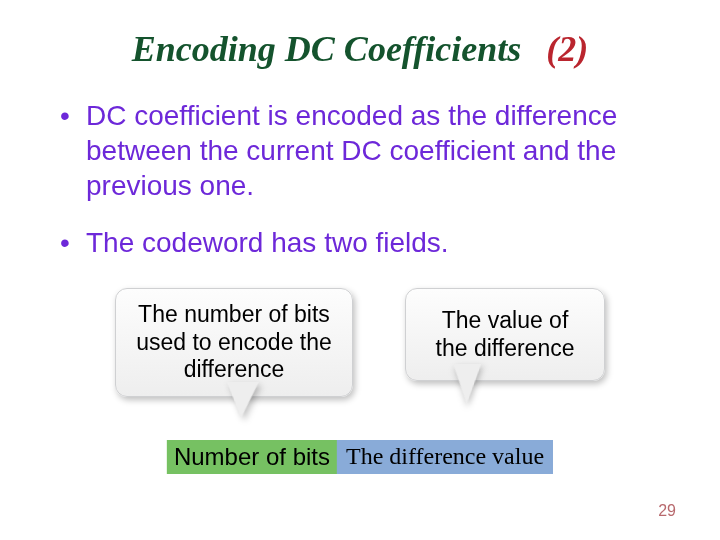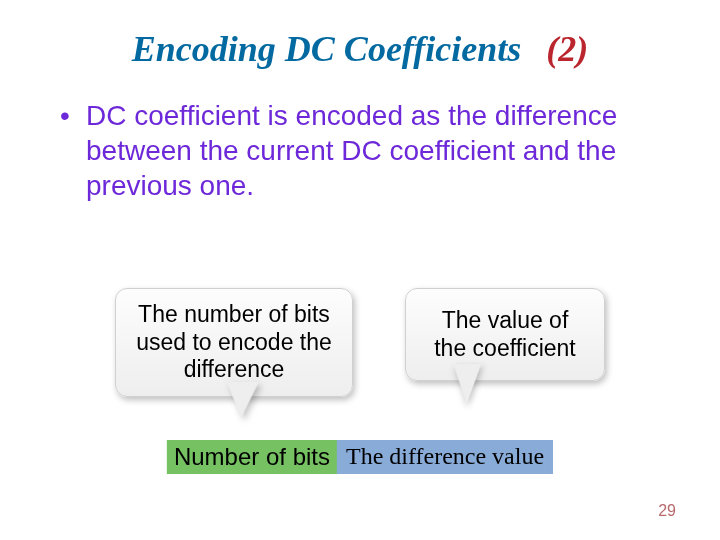--- a/index.html
+++ b/index.html
@@ -26,7 +26,7 @@
     margin-top: 8px;
     margin-bottom: 28px;
   }
-  .title-main { color: #0369a1; }
+  .title-main { color: #14532d; }
   .title-num { color: #ba252e; margin-left: 16px; }
   .bullets {
     list-style: none;

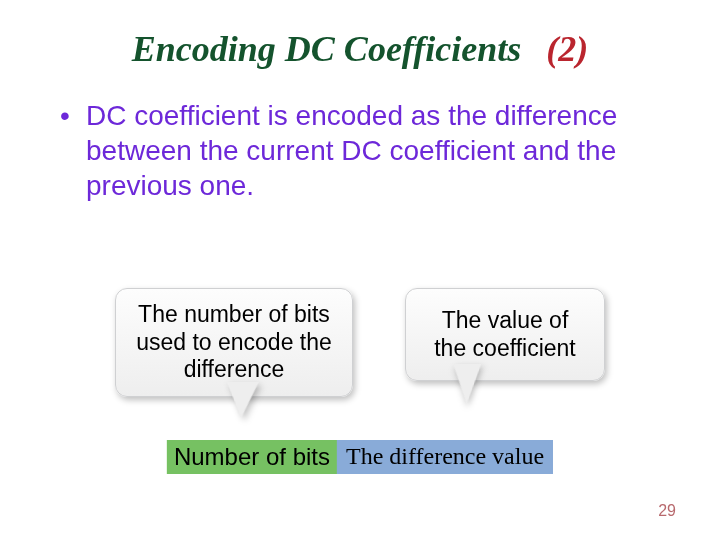--- a/index.html
+++ b/index.html
@@ -136,6 +136,7 @@
 
   <ul class="bullets">
     <li>DC coefficient is encoded as the difference between the current DC coefficient and the previous one.</li>
+    <li>The codeword has two fields.</li>
   </ul>
 
   <div class="callouts">

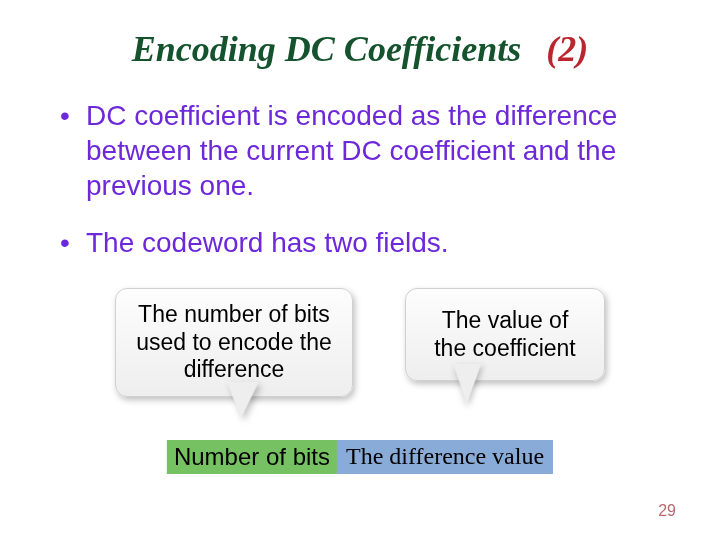--- a/index.html
+++ b/index.html
@@ -145,7 +145,7 @@
       <div class="tail tail-left"></div>
     </div>
     <div class="callout">
-      <div class="bubble bubble-right">The value of the coefficient</div>
+      <div class="bubble bubble-right">The value of the difference</div>
       <div class="tail tail-right"></div>
     </div>
   </div>

